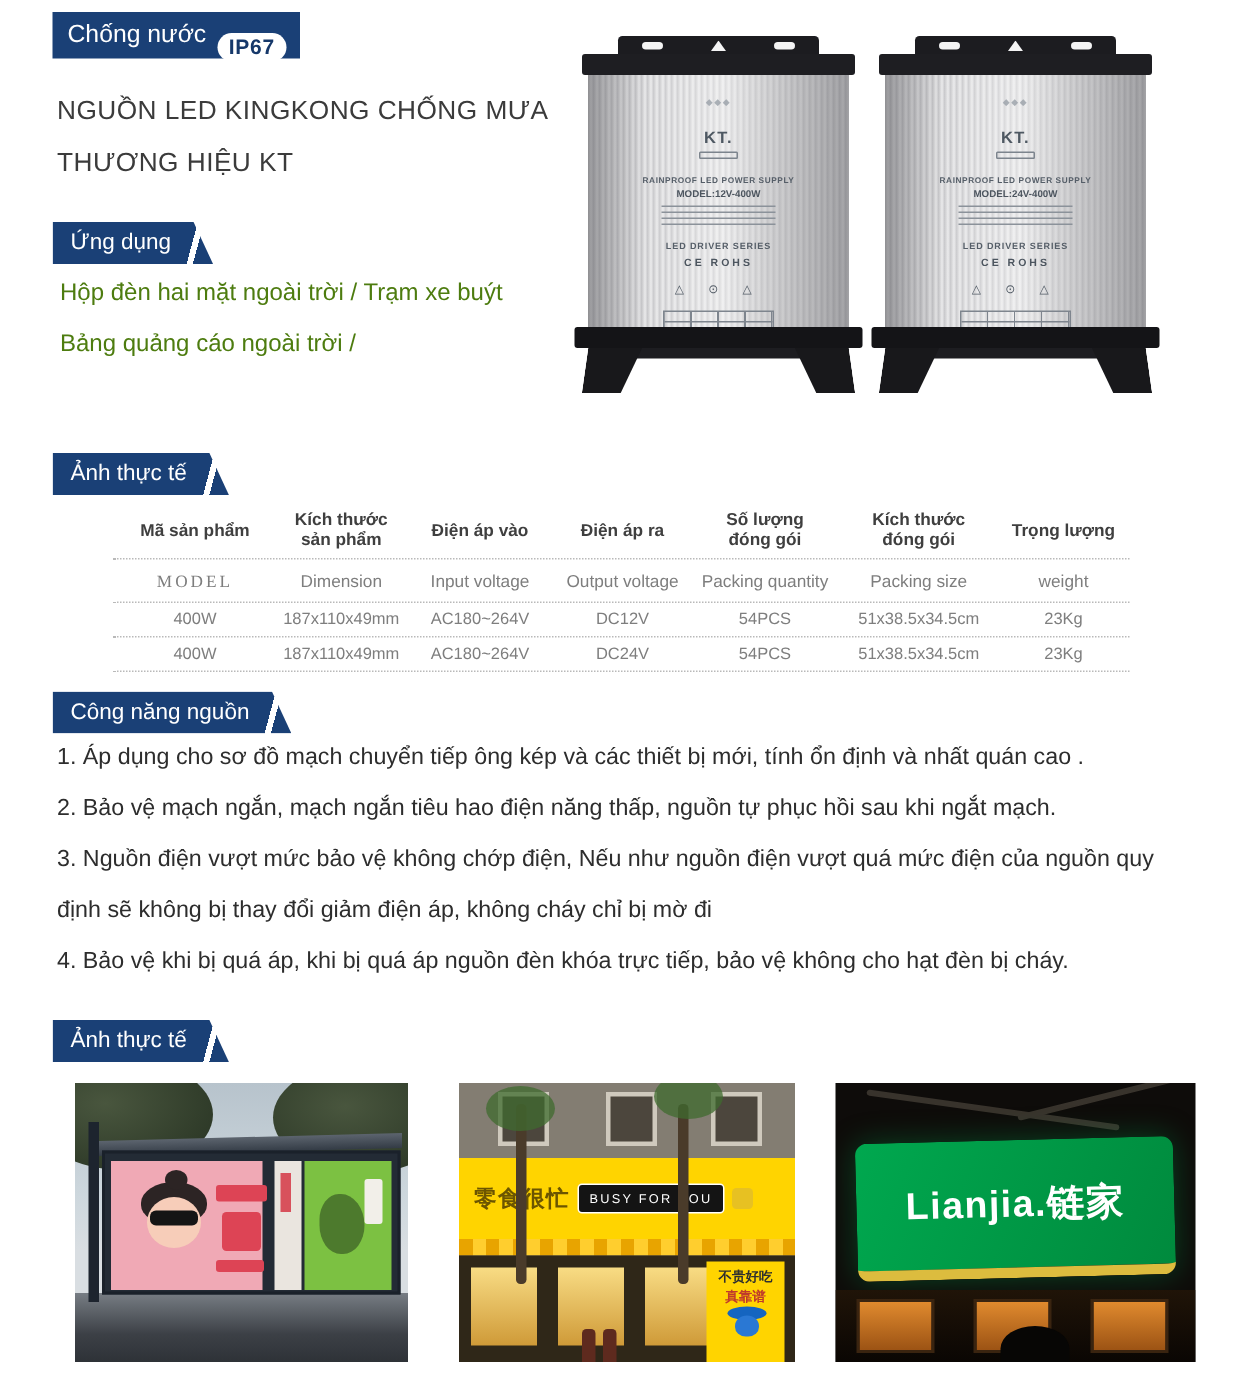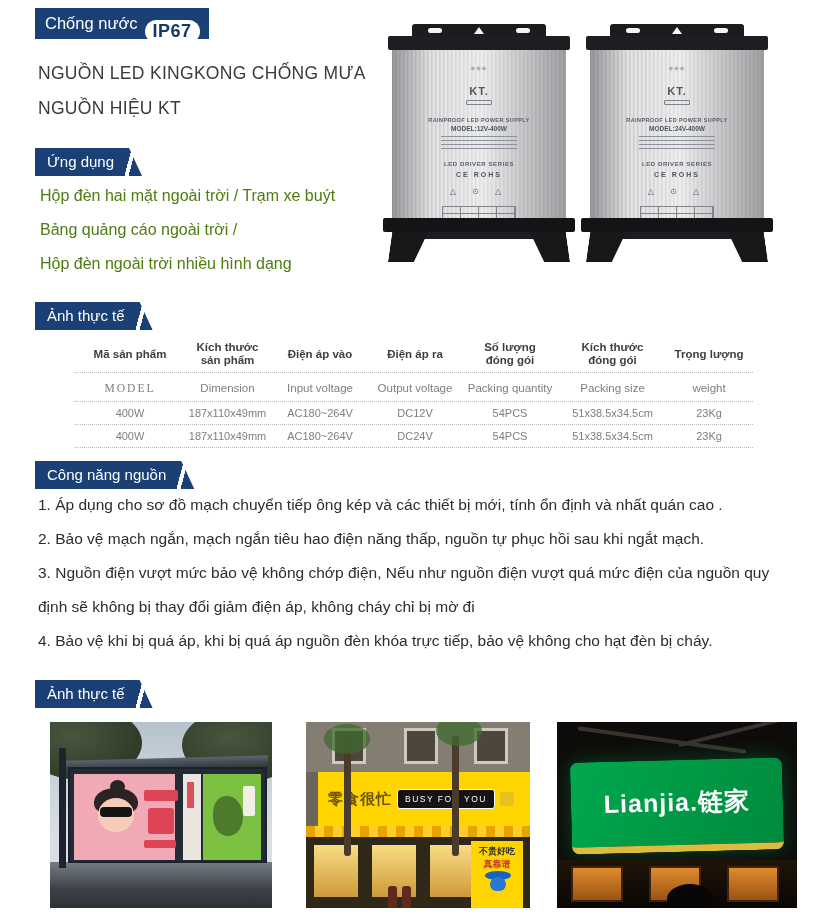--- a/index.html
+++ b/index.html
@@ -14,7 +14,7 @@
     padding:0 9px 0 10px; font-size:16.5px;
   }
   .ip-pill {
-    background:#fff; color:#16386a; font-weight:800; font-size:18px;
+    background:#fff; color:#16386a; font-weight:800; font-size:14px;
     border-radius:12px; padding:2px 8px; letter-spacing:.5px; line-height:1.1;margin-top:16px;
   }
   .flag-badge {

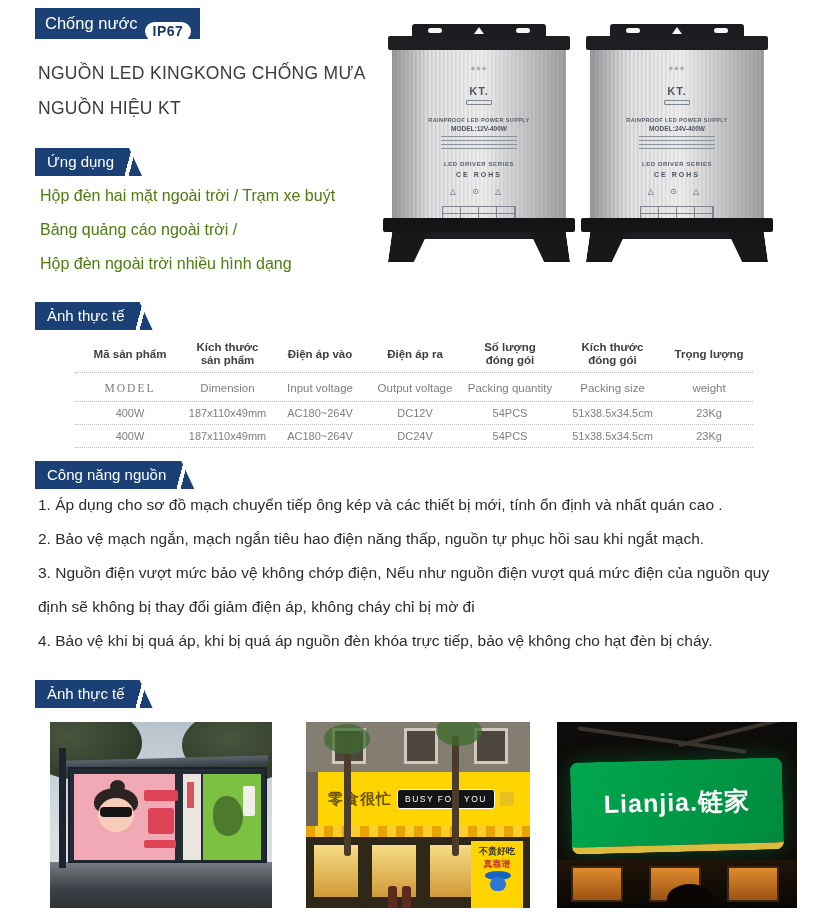--- a/index.html
+++ b/index.html
@@ -150,7 +150,7 @@
 
   <div class="title">
     <div>NGUỒN LED KINGKONG CHỐNG MƯA</div>
-    <div>NGUỒN HIỆU KT</div>
+    <div>THƯƠNG HIỆU KT</div>
   </div>
 
   <div class="flag-badge" style="left:35px; top:148px;">Ứng dụng</div>

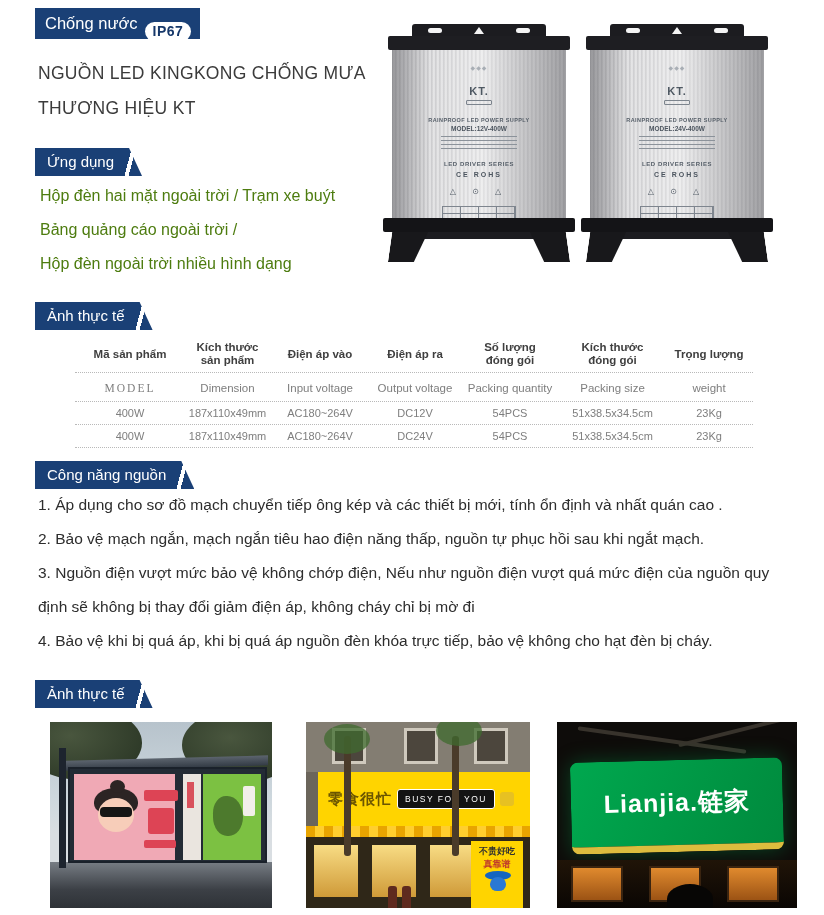--- a/index.html
+++ b/index.html
@@ -157,7 +157,6 @@
   <div class="app-list">
     <div>Hộp đèn hai mặt ngoài trời / Trạm xe buýt</div>
     <div>Bảng quảng cáo ngoài trời /</div>
-    <div>Hộp đèn ngoài trời nhiều hình dạng</div>
   </div>
 
   <div class="units">

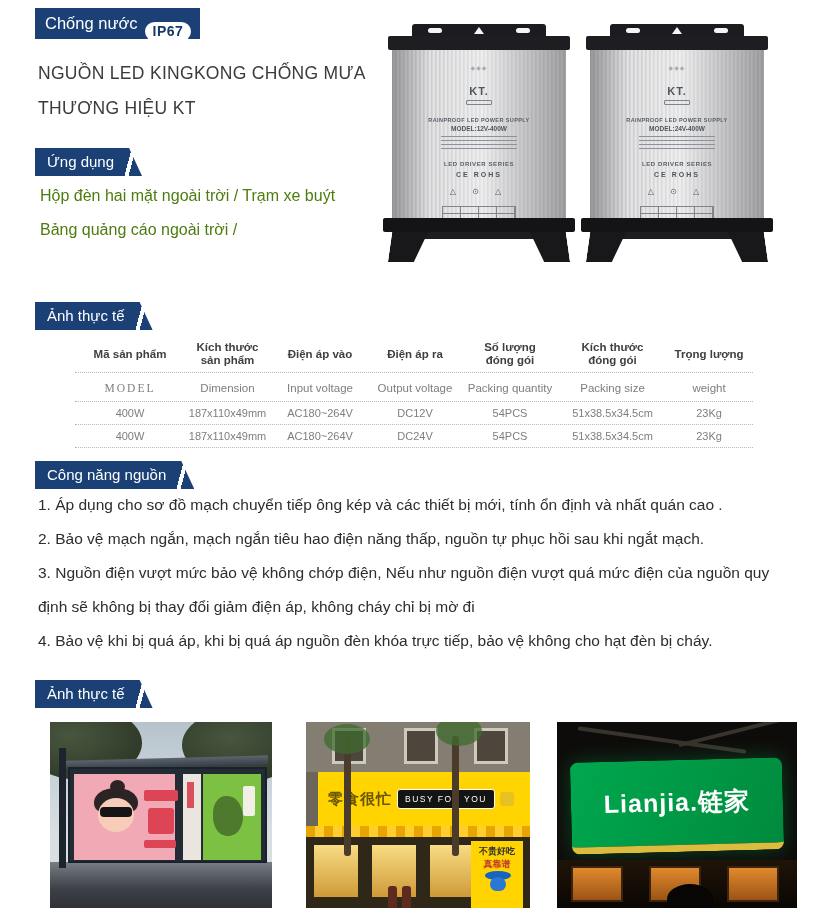--- a/index.html
+++ b/index.html
@@ -109,7 +109,7 @@
   
   .p2-building { left:0; right:0; top:0; height:27%; background:#837d72; }
   .p2-win { top:6px; width:34px; height:36px; background:#4c463d; border:3px solid #cfc9bd; }
-  .p2-sign { left:0; right:0; top:27%; height:29%; background:#ffd400; display:flex; align-items:center; gap:5px; padding:12px 10px;margin-left:12px; }
+  .p2-sign { left:0; right:0; top:27%; height:29%; background:#ffd400; display:flex; align-items:center; gap:5px; padding:12px 10px; }
   .p2-cn { font-size:15px; font-weight:800; color:#6b5500; letter-spacing:1px; }
   .p2-busy { background:#141414; border:1px solid #fff; color:#fff; font-size:8.5px; font-weight:normal;
              letter-spacing:1.5px; padding:4px 7px; border-radius:3px; white-space:nowrap; }

